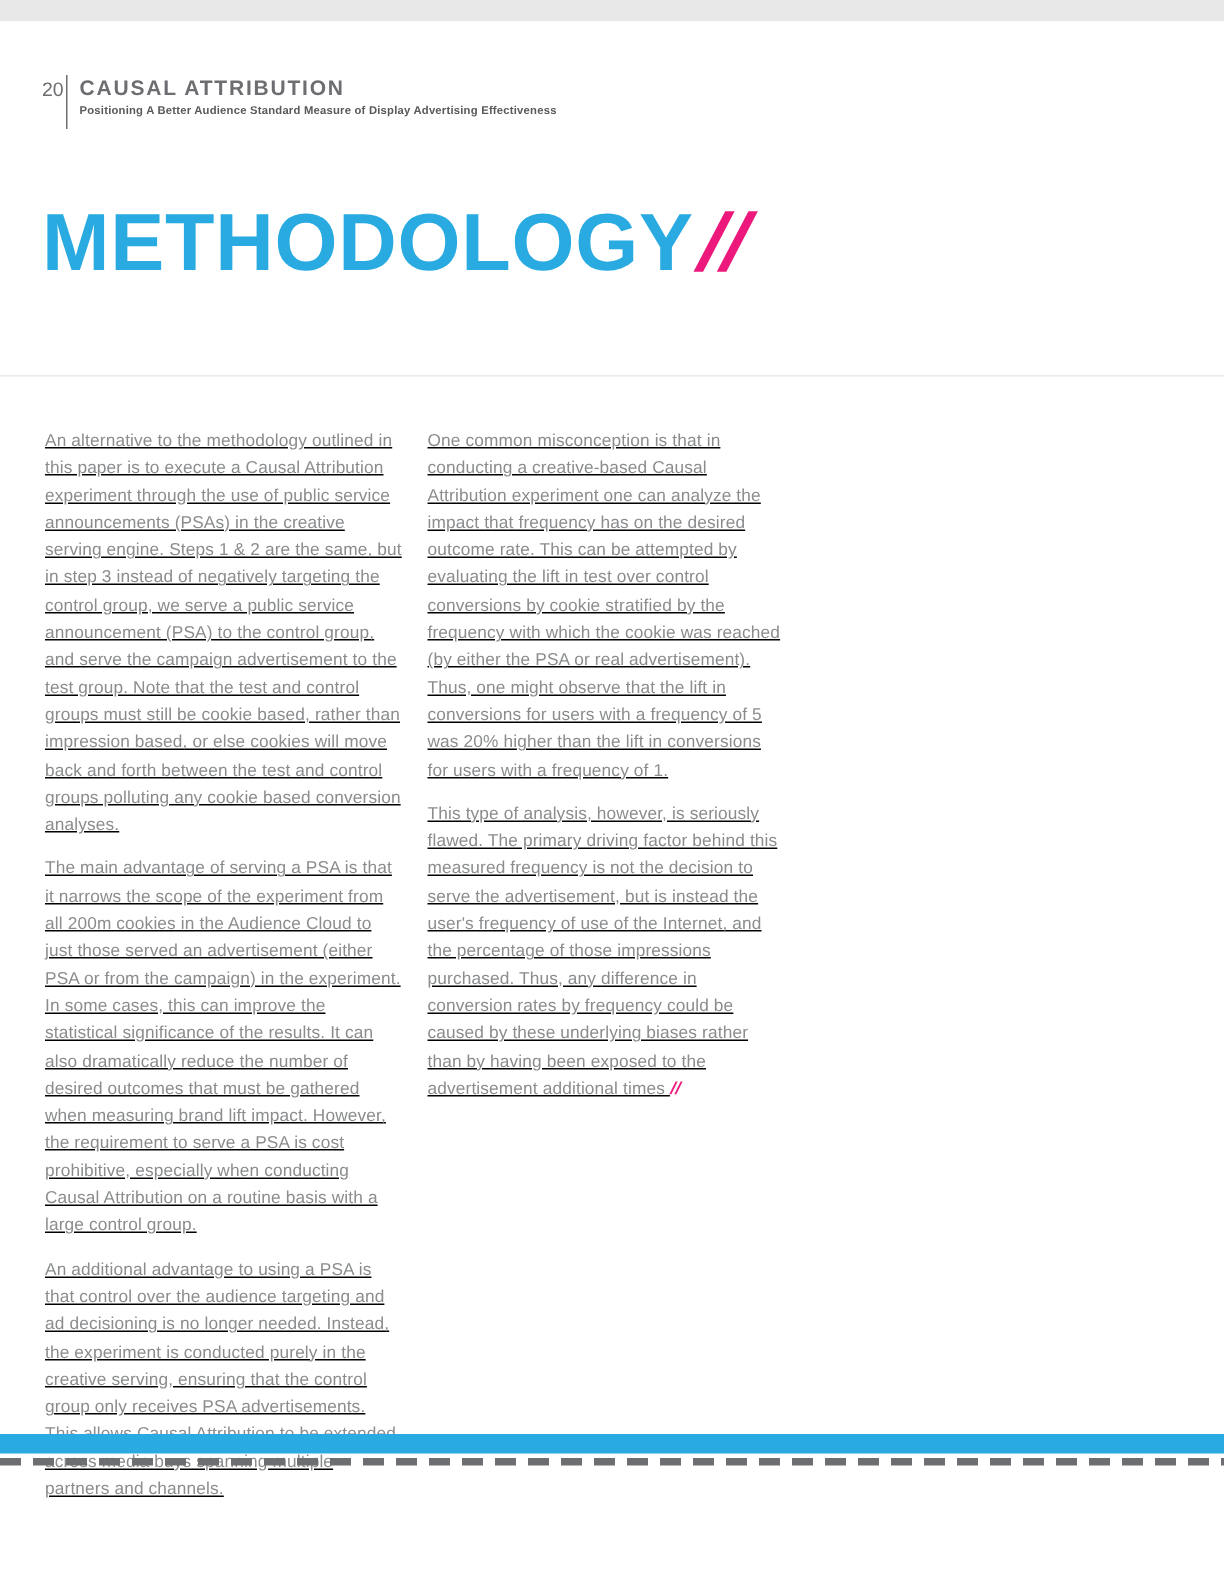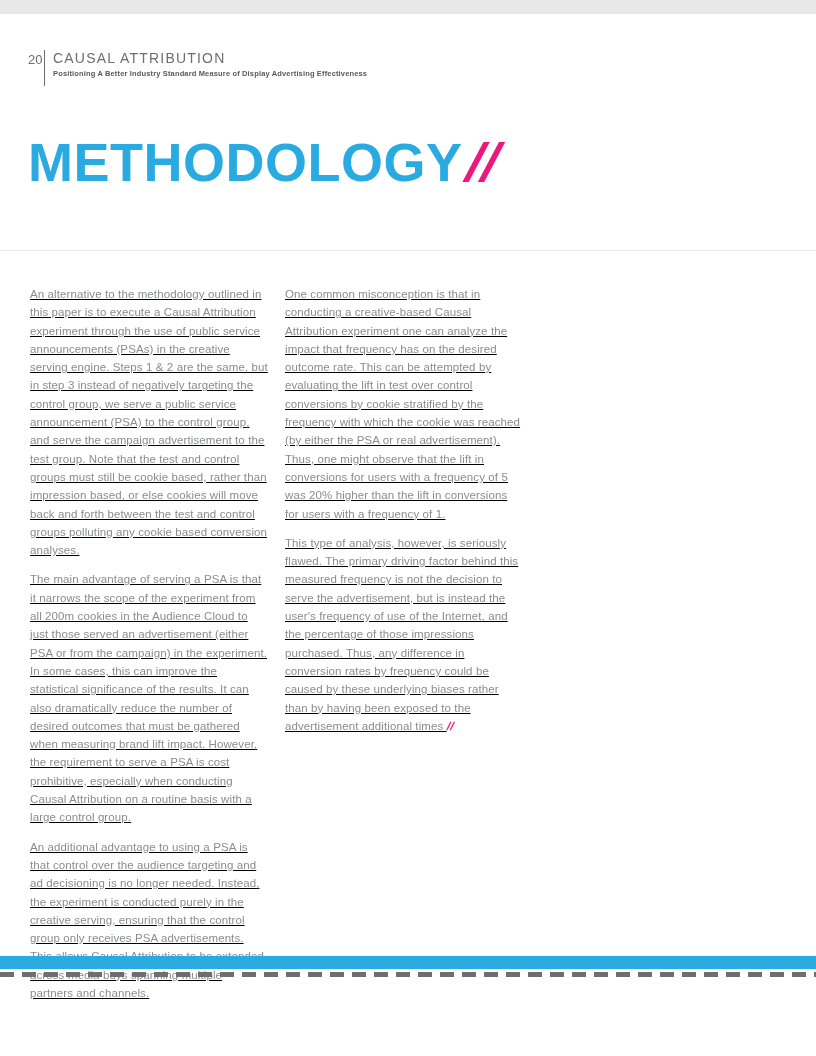--- a/index.html
+++ b/index.html
@@ -26,7 +26,7 @@
   .header-block { position: absolute; left: 53px; top: 36px; }
   .header-title {
     font-size: 14px; letter-spacing: 1.2px; color: #6d6e71;
-    font-weight: 400;
+    font-weight: 700;
   }
   .header-subtitle {
     font-size: 7.5px; letter-spacing: 0.15px; color: #58595b;

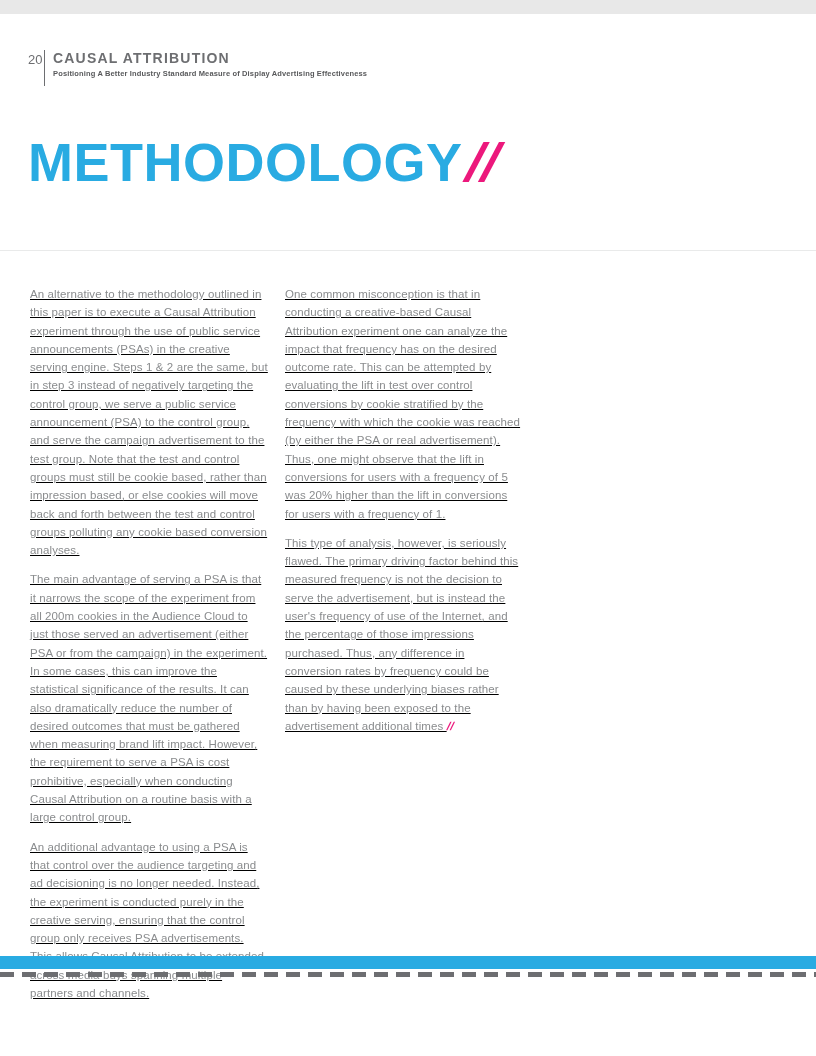--- a/index.html
+++ b/index.html
@@ -106,7 +106,7 @@
   <div class="header-rule"></div>
   <div class="header-block">
     <div class="header-title">CAUSAL ATTRIBUTION</div>
-    <div class="header-subtitle">Positioning A Better Industry Standard Measure of Display Advertising Effectiveness</div>
+    <div class="header-subtitle">Positioning A Better Audience Standard Measure of Display Advertising Effectiveness</div>
   </div>
 
 

